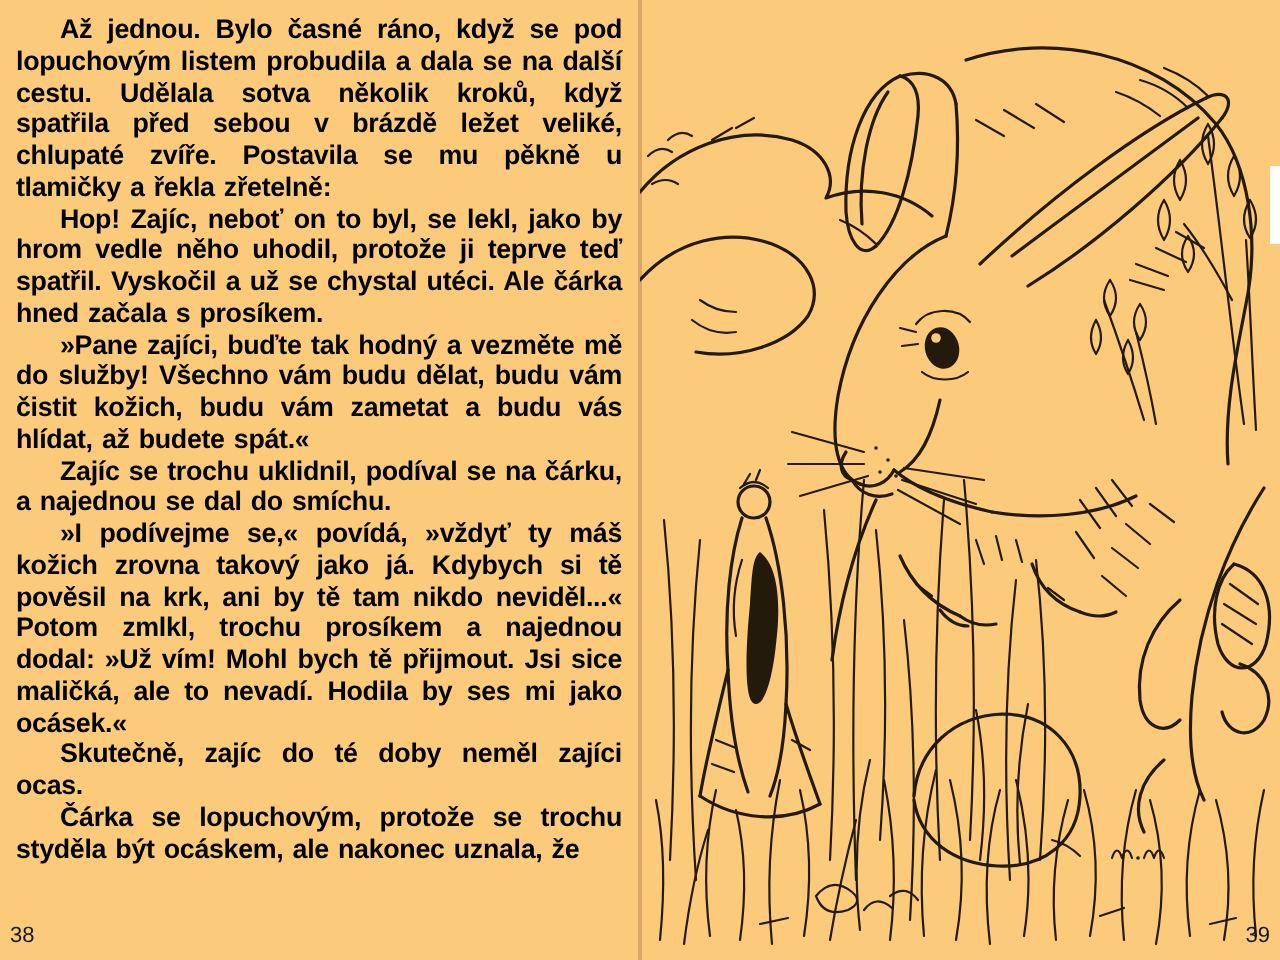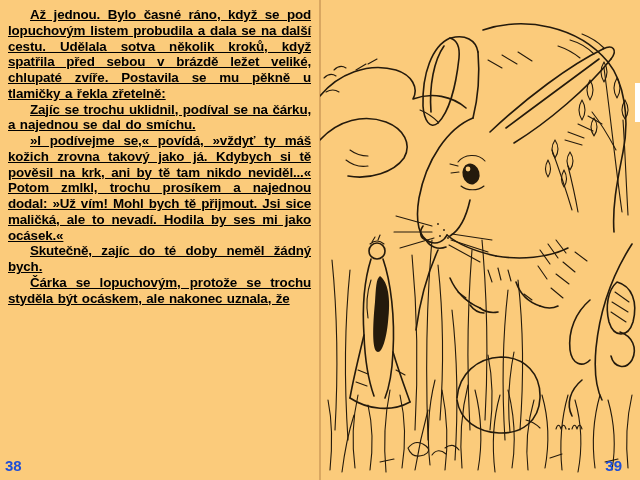--- a/index.html
+++ b/index.html
@@ -14,7 +14,7 @@
     color:#000;font-weight:700;font-size:13.4px;line-height:15.75px;
     text-align:justify;letter-spacing:-0.15px;
   }
-  .text-col p{margin:0;text-indent:22px;word-spacing:1px;text-decoration:underline;}
+  .text-col p{margin:0;text-indent:22px;word-spacing:1px;}
   .pageno{
     position:absolute;bottom:6px;font-size:15px;font-weight:700;color:#1d4ed8;
   }

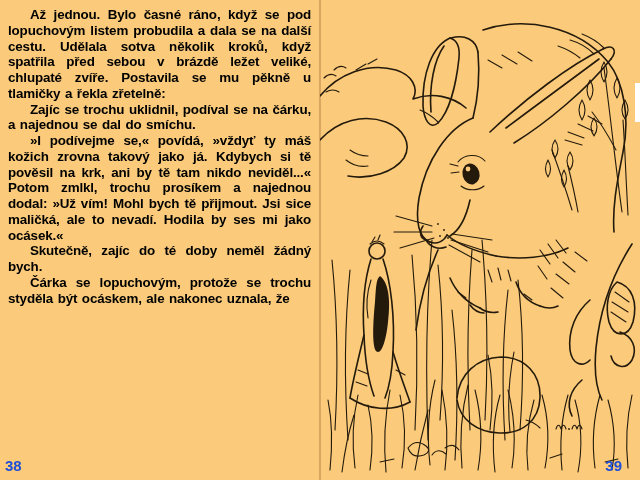--- a/index.html
+++ b/index.html
@@ -40,6 +40,7 @@
 
   <div class="text-col">
     <p>Až jednou. Bylo časné ráno, když se pod lopuchovým listem probudila a dala se na další cestu. Udělala sotva několik kroků, když spatřila před sebou v brázdě ležet veliké, chlupaté zvíře. Postavila se mu pěkně u tlamičky a řekla zřetelně:</p>
+    <p>Hop! Zajíc, neboť on to byl, se lekl, jako by hrom vedle něho uhodil, protože ji teprve teď spatřil. Vyskočil a už se chystal utéci. Ale čárka hned začala s prosíkem.</p>
     <p>Zajíc se trochu uklidnil, podíval se na čárku, a najednou se dal do smíchu.</p>
     <p>»I podívejme se,« povídá, »vždyť ty máš kožich zrovna takový jako já. Kdybych si tě pověsil na krk, ani by tě tam nikdo neviděl...« Potom zmlkl, trochu prosíkem a najednou dodal: »Už vím! Mohl bych tě přijmout. Jsi sice maličká, ale to nevadí. Hodila by ses mi jako ocásek.«</p>
     <p>Skutečně, zajíc do té doby neměl žádný bych.</p>

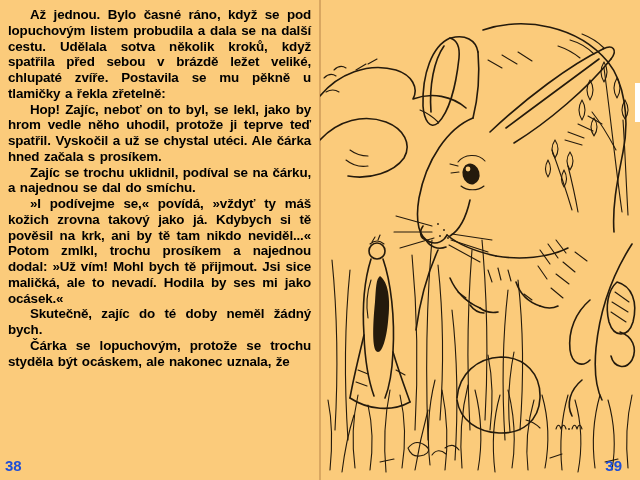--- a/index.html
+++ b/index.html
@@ -41,6 +41,7 @@
   <div class="text-col">
     <p>Až jednou. Bylo časné ráno, když se pod lopuchovým listem probudila a dala se na další cestu. Udělala sotva několik kroků, když spatřila před sebou v brázdě ležet veliké, chlupaté zvíře. Postavila se mu pěkně u tlamičky a řekla zřetelně:</p>
     <p>Hop! Zajíc, neboť on to byl, se lekl, jako by hrom vedle něho uhodil, protože ji teprve teď spatřil. Vyskočil a už se chystal utéci. Ale čárka hned začala s prosíkem.</p>
+    <p>»Pane zajíci, buďte tak hodný a vezměte mě do služby! Všechno vám budu dělat, budu vám čistit kožich, budu vám zametat a budu vás hlídat, až budete spát.«</p>
     <p>Zajíc se trochu uklidnil, podíval se na čárku, a najednou se dal do smíchu.</p>
     <p>»I podívejme se,« povídá, »vždyť ty máš kožich zrovna takový jako já. Kdybych si tě pověsil na krk, ani by tě tam nikdo neviděl...« Potom zmlkl, trochu prosíkem a najednou dodal: »Už vím! Mohl bych tě přijmout. Jsi sice maličká, ale to nevadí. Hodila by ses mi jako ocásek.«</p>
     <p>Skutečně, zajíc do té doby neměl žádný bych.</p>

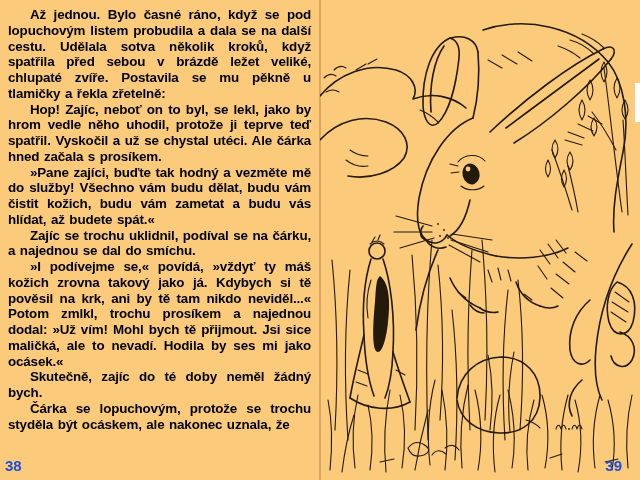--- a/index.html
+++ b/index.html
@@ -44,7 +44,7 @@
     <p>»Pane zajíci, buďte tak hodný a vezměte mě do služby! Všechno vám budu dělat, budu vám čistit kožich, budu vám zametat a budu vás hlídat, až budete spát.«</p>
     <p>Zajíc se trochu uklidnil, podíval se na čárku, a najednou se dal do smíchu.</p>
     <p>»I podívejme se,« povídá, »vždyť ty máš kožich zrovna takový jako já. Kdybych si tě pověsil na krk, ani by tě tam nikdo neviděl...« Potom zmlkl, trochu prosíkem a najednou dodal: »Už vím! Mohl bych tě přijmout. Jsi sice maličká, ale to nevadí. Hodila by ses mi jako ocásek.«</p>
-    <p>Skutečně, zajíc do té doby neměl žádný bych.</p>
+    <p>Skutečně, zajíc do té doby neměl zajíci ocas.</p>
     <p>Čárka se lopuchovým, protože se trochu styděla být ocáskem, ale nakonec uznala, že</p>
   </div>
 

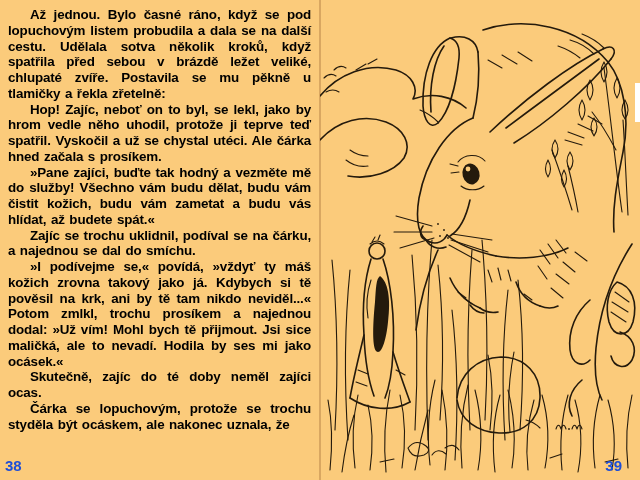--- a/index.html
+++ b/index.html
@@ -16,7 +16,7 @@
   }
   .text-col p{margin:0;text-indent:22px;word-spacing:1px;}
   .pageno{
-    position:absolute;bottom:6px;font-size:15px;font-weight:700;color:#1d4ed8;
+    position:absolute;bottom:6px;font-size:11px;font-weight:400;color:#0f172a;
   }
   .pageno.left{left:5px;}
   .pageno.right{right:18px;margin-left:32px;}

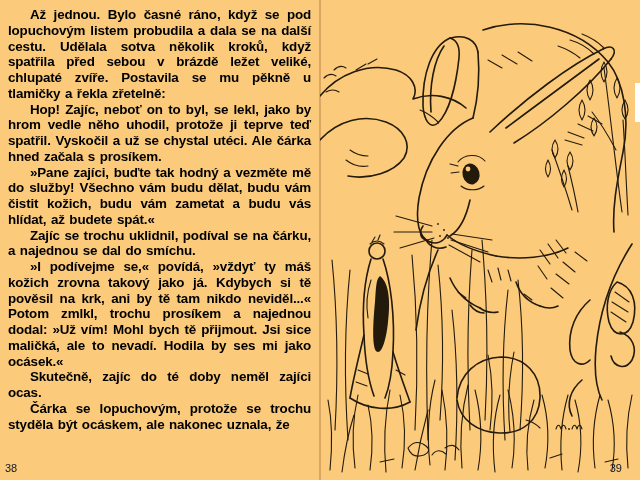--- a/index.html
+++ b/index.html
@@ -19,7 +19,7 @@
     position:absolute;bottom:6px;font-size:11px;font-weight:400;color:#0f172a;
   }
   .pageno.left{left:5px;}
-  .pageno.right{right:18px;margin-left:32px;}
+  .pageno.right{right:5px;margin-left:32px;}
   .gutter{
     position:absolute;left:319px;top:0;width:2px;height:480px;
     background:#D9A761;

